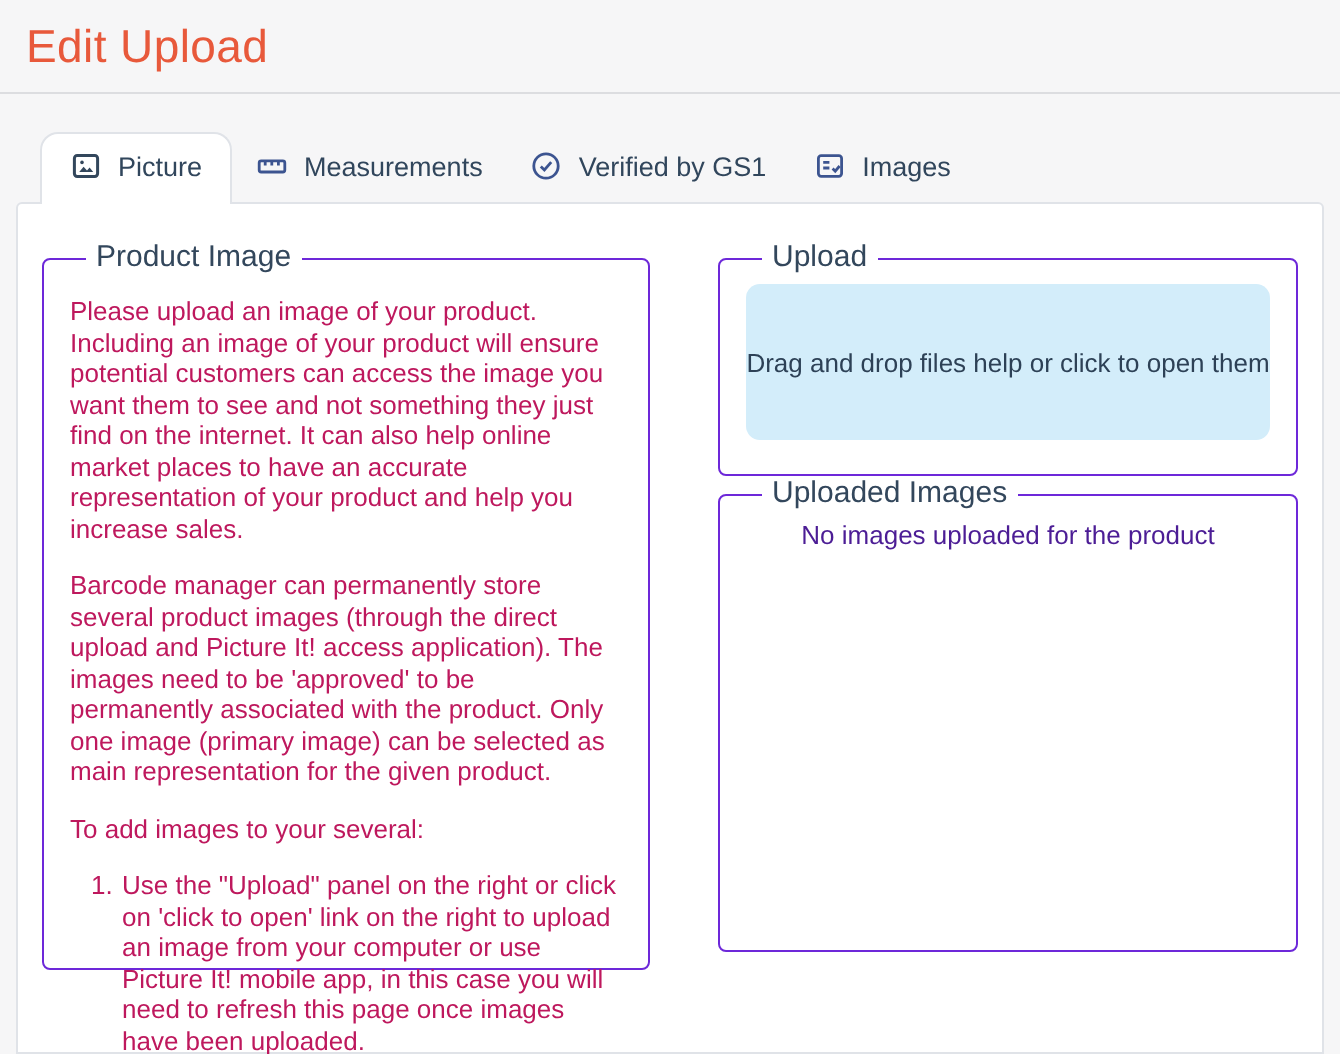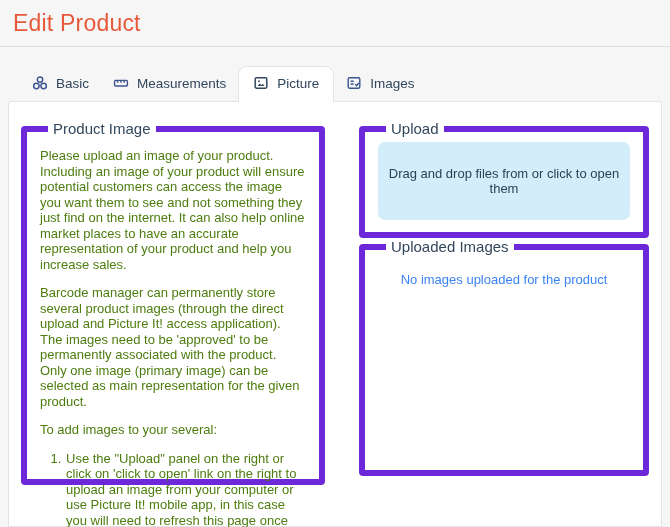--- a/index.html
+++ b/index.html
@@ -85,7 +85,7 @@
 <body>
 
 <div class="header">
-  <h1 class="page-title">Edit Product</h1>
+  <h1 class="page-title">Edit Upload</h1>
 </div>
 
 <div class="tabbar">

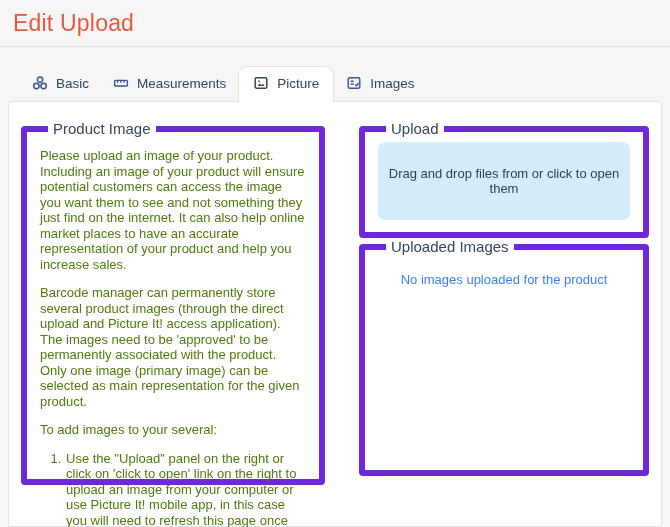--- a/index.html
+++ b/index.html
@@ -90,16 +90,6 @@
 
 <div class="tabbar">
 
-  <div class="tab">
-    <span class="ticon">
-      <svg width="16" height="16" viewBox="0 0 16 16" fill="none" stroke="#3c5490" stroke-width="1.5">
-        <circle cx="8" cy="4.6" r="2.7"></circle>
-        <circle cx="4.4" cy="11" r="2.7"></circle>
-        <circle cx="11.6" cy="11" r="2.7"></circle>
-      </svg>
-    </span>
-    <span>Basic</span>
-  </div>
 
   <div class="tab">
     <span class="ticon">

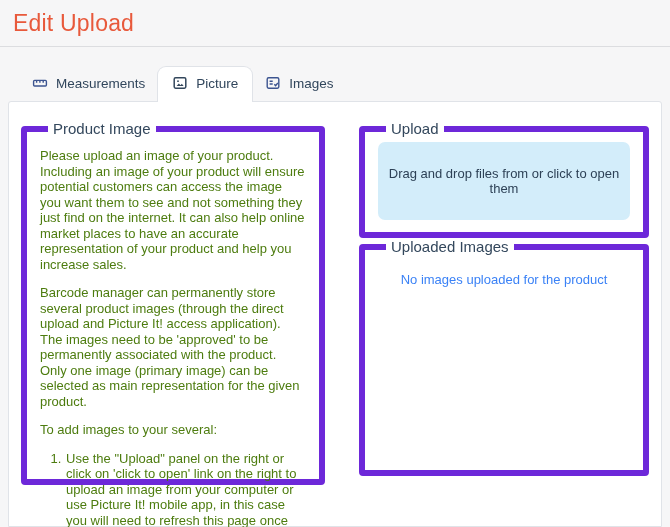--- a/index.html
+++ b/index.html
@@ -91,16 +91,6 @@
 <div class="tabbar">
 
 
-  <div class="tab">
-    <span class="ticon">
-      <svg width="16" height="16" viewBox="0 0 16 16" fill="none" stroke="#3c5490" stroke-width="1.4">
-        <rect x="1.6" y="5.4" width="12.8" height="5.6" rx="1"></rect>
-        <path d="M4.6 5.4v2.4 M7.9 5.4v2.4 M11.2 5.4v2.4"></path>
-      </svg>
-    </span>
-    <span>Measurements</span>
-  </div>
-
   <div class="tab active">
     <span class="ticon">
       <svg width="16" height="16" viewBox="0 0 16 16" fill="none">
@@ -110,6 +100,16 @@
       </svg>
     </span>
     <span>Picture</span>
+  </div>
+
+  <div class="tab">
+    <span class="ticon">
+      <svg width="16" height="16" viewBox="0 0 16 16" fill="none" stroke="#3c5490" stroke-width="1.4">
+        <rect x="1.6" y="5.4" width="12.8" height="5.6" rx="1"></rect>
+        <path d="M4.6 5.4v2.4 M7.9 5.4v2.4 M11.2 5.4v2.4"></path>
+      </svg>
+    </span>
+    <span>Measurements</span>
   </div>
 
 

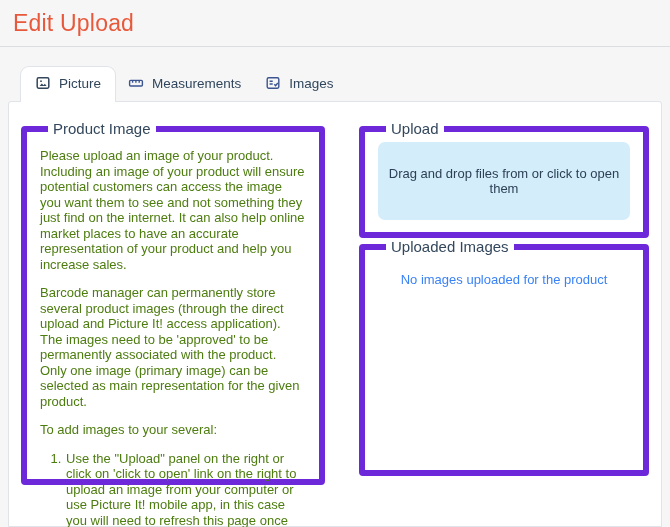--- a/index.html
+++ b/index.html
@@ -113,6 +113,15 @@
   </div>
 
 
+  <div class="tab">
+    <span class="ticon">
+      <svg width="16" height="16" viewBox="0 0 16 16" fill="none" stroke="#3c5490" stroke-width="1.4">
+        <circle cx="8" cy="8" r="6.1"></circle>
+        <path d="M5.4 8.2l1.8 1.8 3.4-3.9"></path>
+      </svg>
+    </span>
+    <span>Verified by GS1</span>
+  </div>
 
   <div class="tab">
     <span class="ticon">

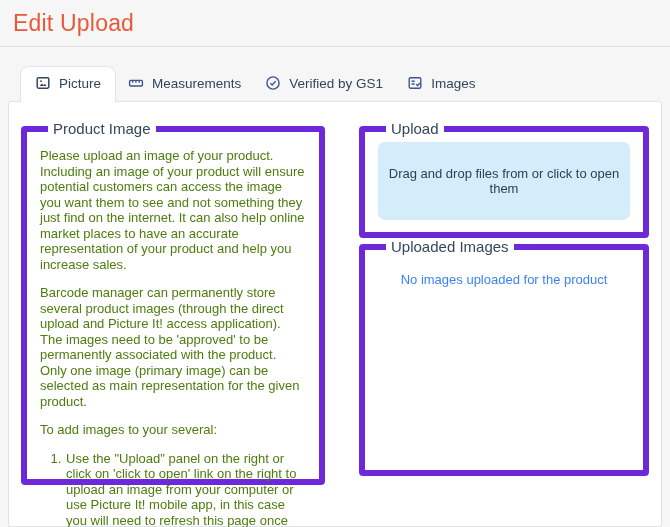--- a/index.html
+++ b/index.html
@@ -51,7 +51,7 @@
   }
 
   fieldset.fs {
-    border: 6px solid #6d28d9; border-radius: 4px;
+    border: 1px solid #6d28d9; border-radius: 4px;
     margin: 0; padding: 4px 13px 10px; background: #fff;
     min-width: 0;
   }

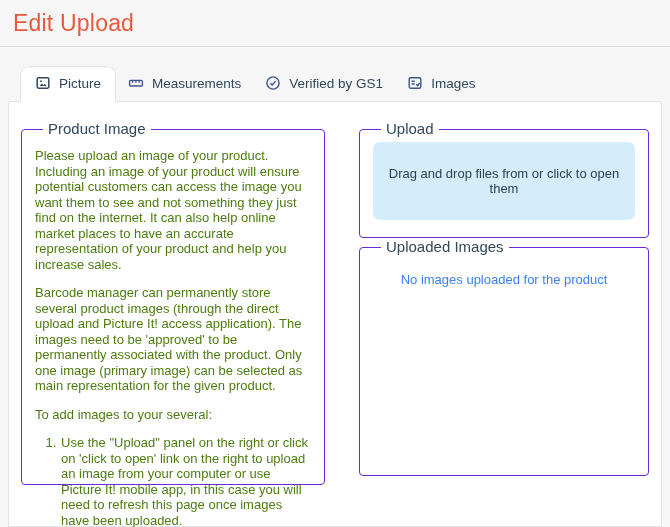--- a/index.html
+++ b/index.html
@@ -65,7 +65,7 @@
   .fs-upload { height: 118px; padding: 6px 8px 8px; }
   .fs-uploaded { height: 238px; margin-top: 9px; display: flex; flex-direction: row; align-items: center; }
 
-  .body-copy { font-size: 13px; line-height: 15.5px; color: #4d7c0f; }
+  .body-copy { font-size: 13px; line-height: 15.5px; color: #be185d; }
   .body-copy p { margin: 6px 0 13px; }
   .body-copy p.steps-intro { margin-bottom: 13px; }
   .steps-list { margin: 0; padding-left: 25px; }

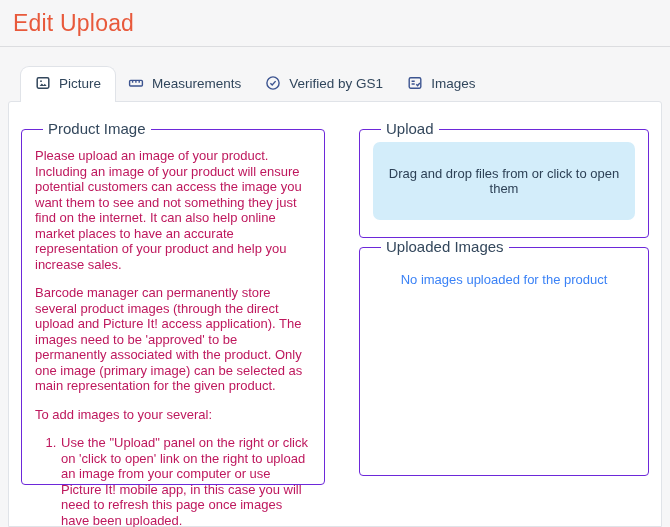--- a/index.html
+++ b/index.html
@@ -156,7 +156,7 @@
     <fieldset class="fs fs-upload">
       <legend>Upload</legend>
       <div class="dropzone">
-        <span class="dropzone-text">Drag and drop files from or click to open them</span>
+        <span class="dropzone-text">Drag and drop files help or click to open them</span>
       </div>
     </fieldset>
 

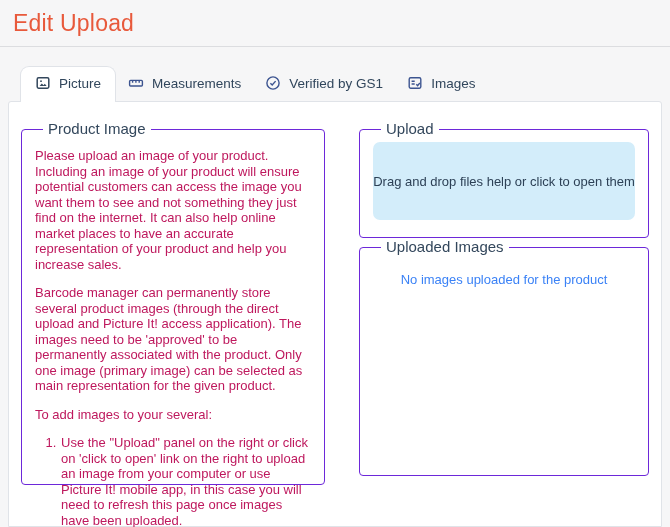--- a/index.html
+++ b/index.html
@@ -79,7 +79,7 @@
   .dropzone-text { font-size: 13px; color: #2d4156; }
 
   .empty-wrap { flex: 1; display: flex; align-items: center; justify-content: center; }
-  .empty-text { font-size: 13px; color: #3b82f6; text-align: center; margin-top: 12px; }
+  .empty-text { font-size: 13px; color: #4c1d95; text-align: center; }
 </style>
 </head>
 <body>

